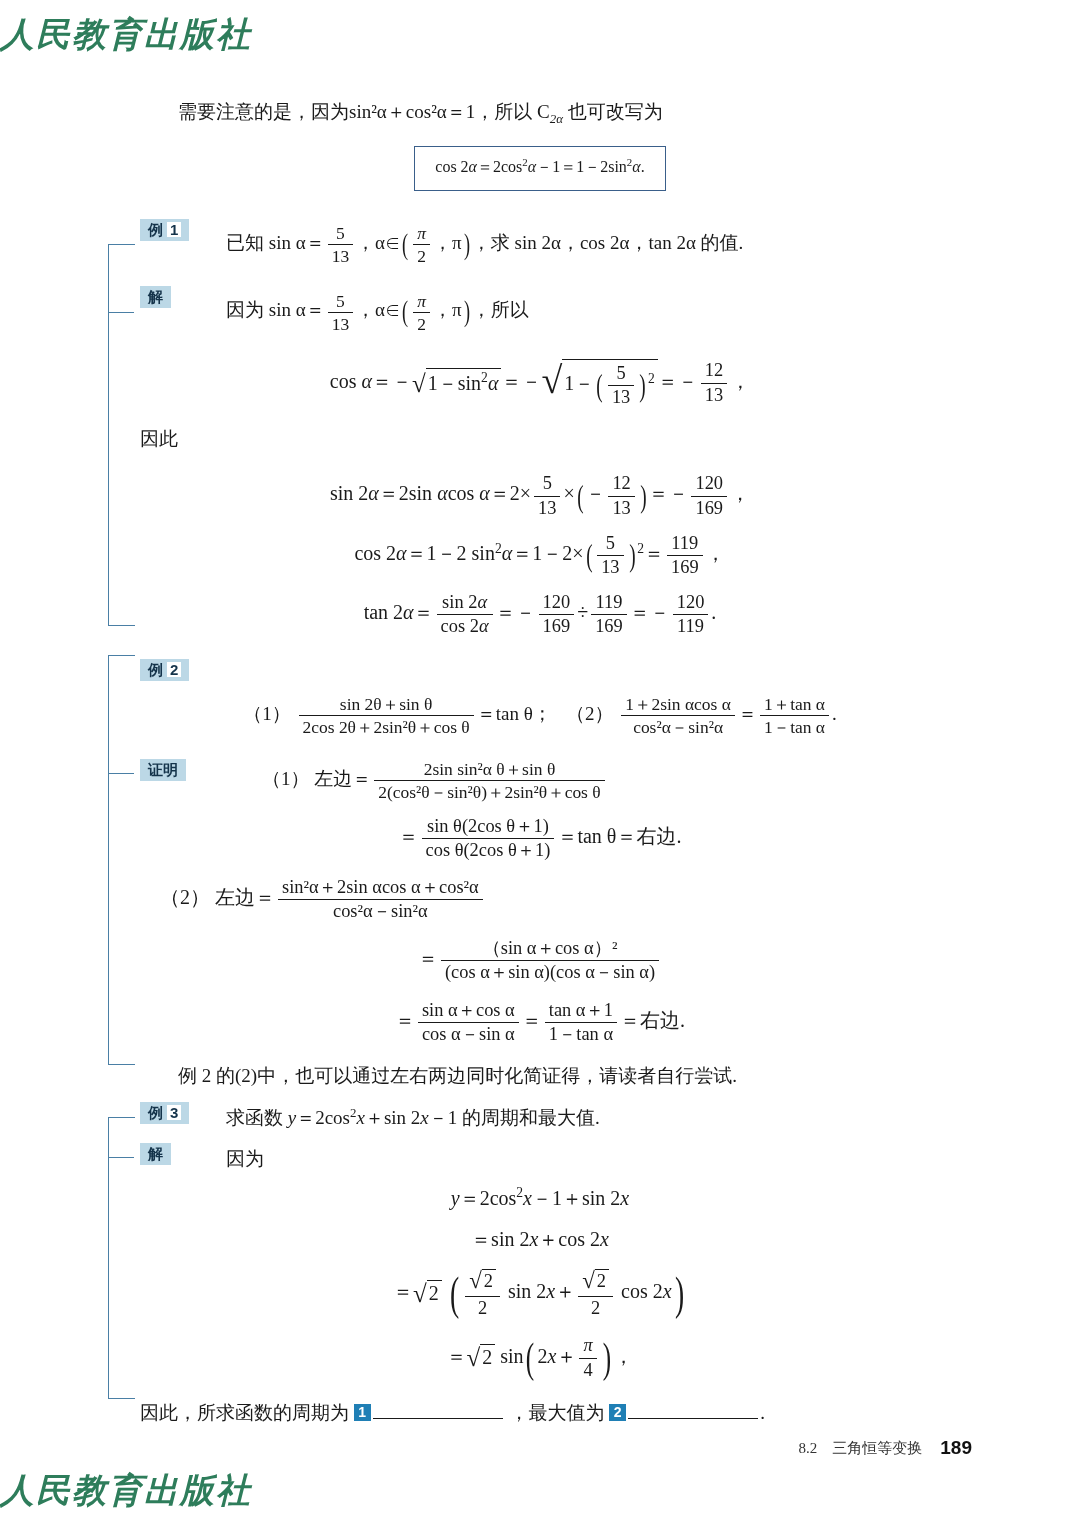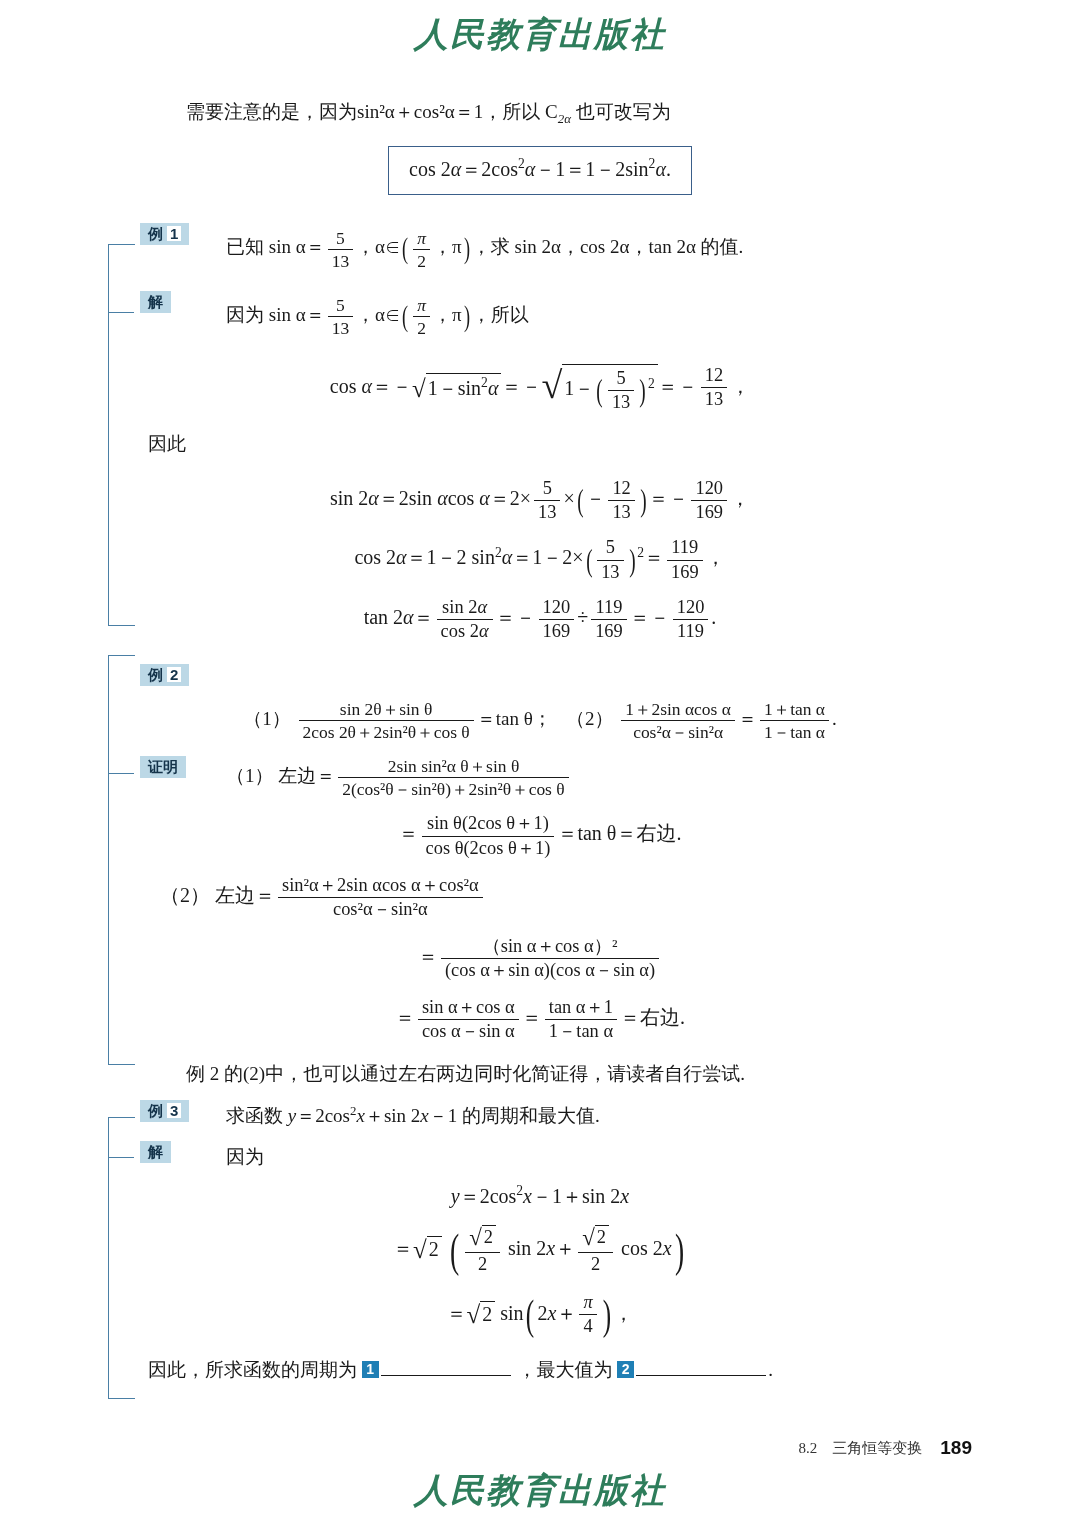--- a/index.html
+++ b/index.html
@@ -25,7 +25,7 @@
     position: absolute;
     left: 0;
     width: 1080px;
-    text-align: center;
+    text-align: left;
     color: #2e7d5b;
     font-family: "Liberation Serif", serif;
     font-style: italic;

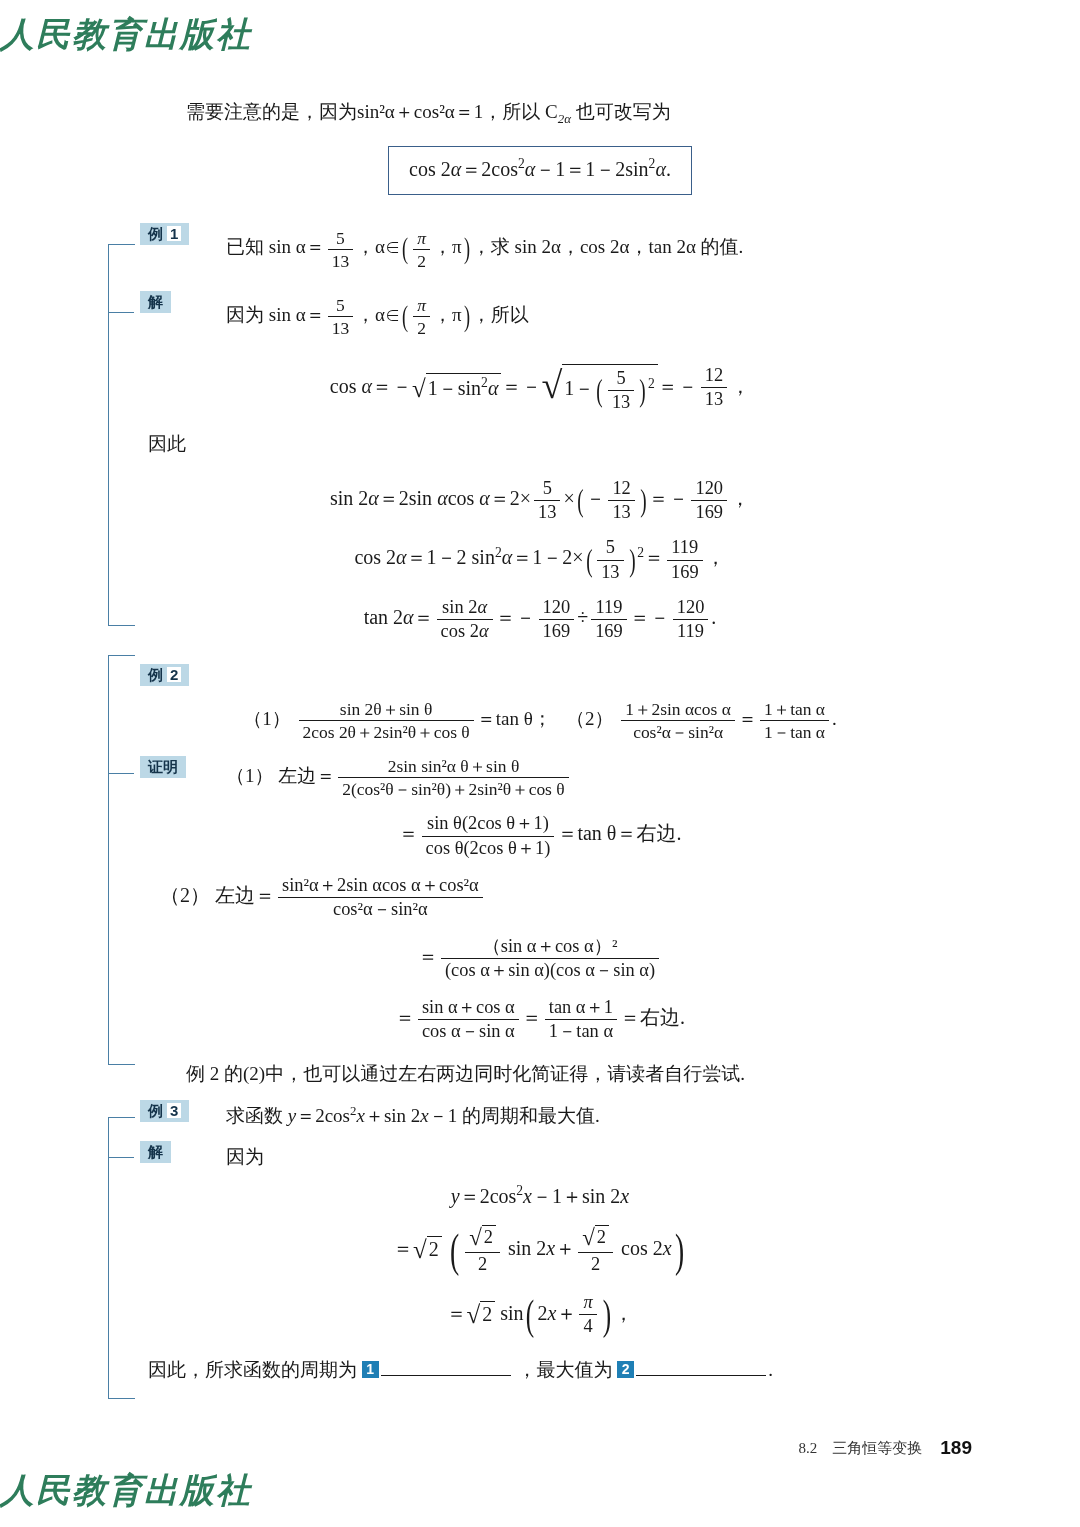--- a/index.html
+++ b/index.html
@@ -47,7 +47,7 @@
   .para {
     font-size: 19px;
     line-height: 1.75;
-    margin: 0 0 6px 8px;
+    margin: 0 0 6px 0;
   }
   .indent { text-indent: 38px; }
 

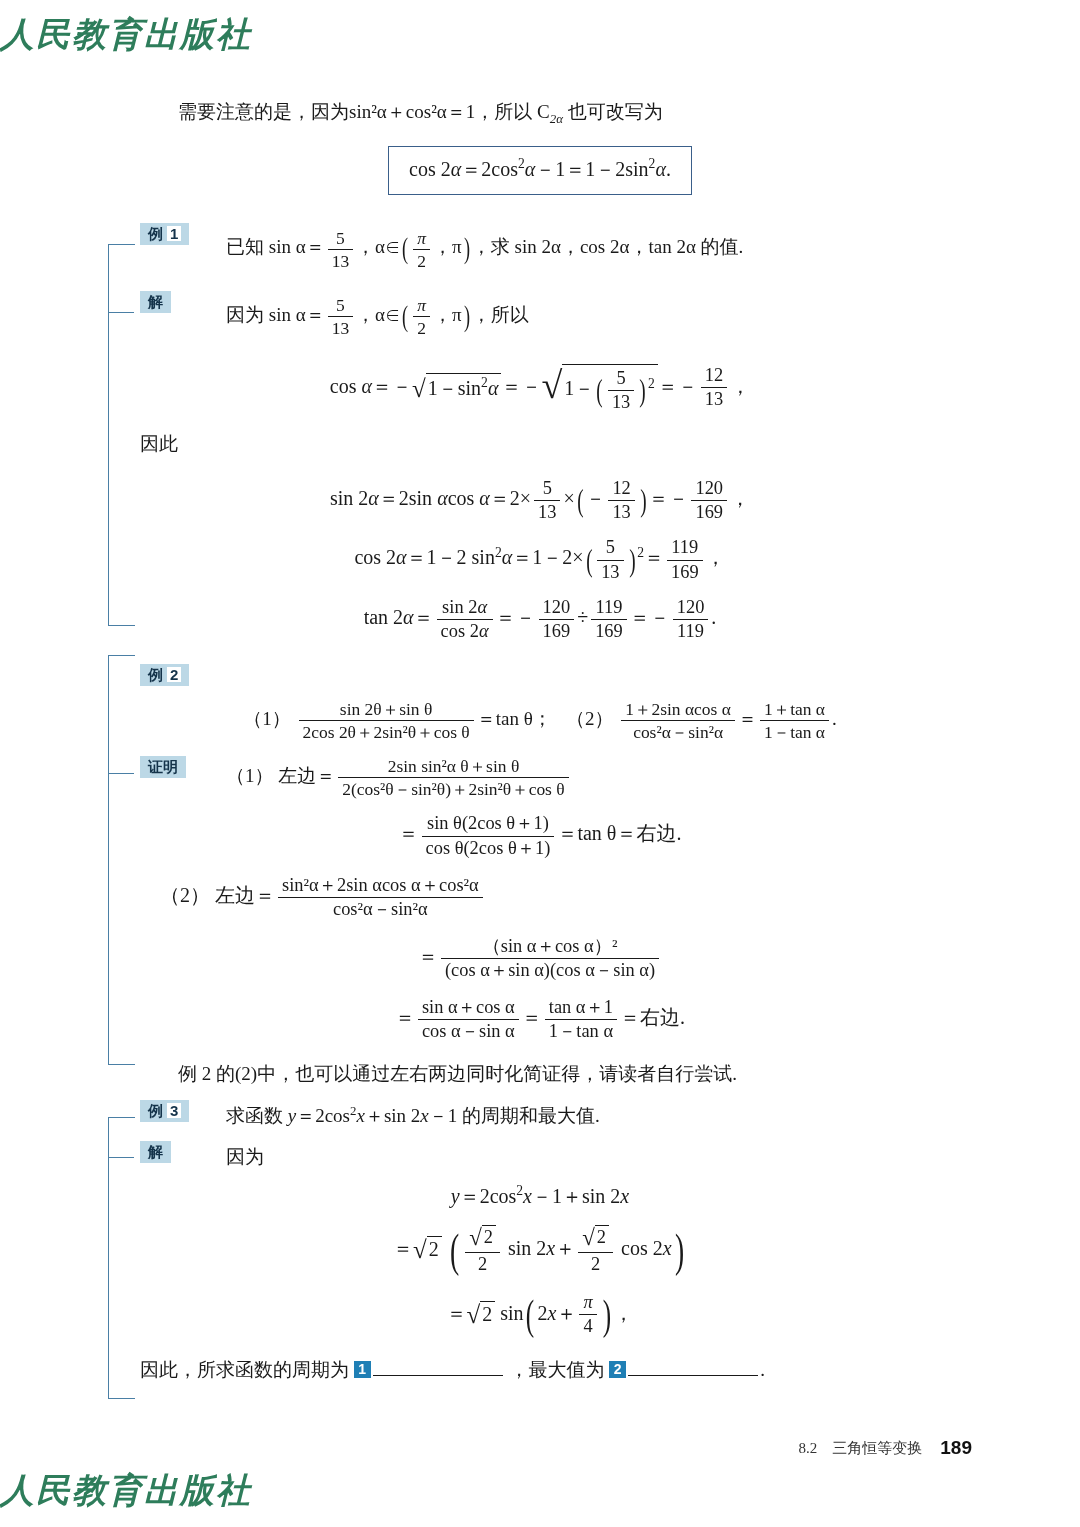--- a/index.html
+++ b/index.html
@@ -55,7 +55,7 @@
     border: 1px solid #3a5f8a;
     display: inline-block;
     padding: 9px 20px 11px 20px;
-    font-size: 20px;
+    font-size: 16px;
     margin: 10px 0 0 0;
   }
   .center { text-align: center; }

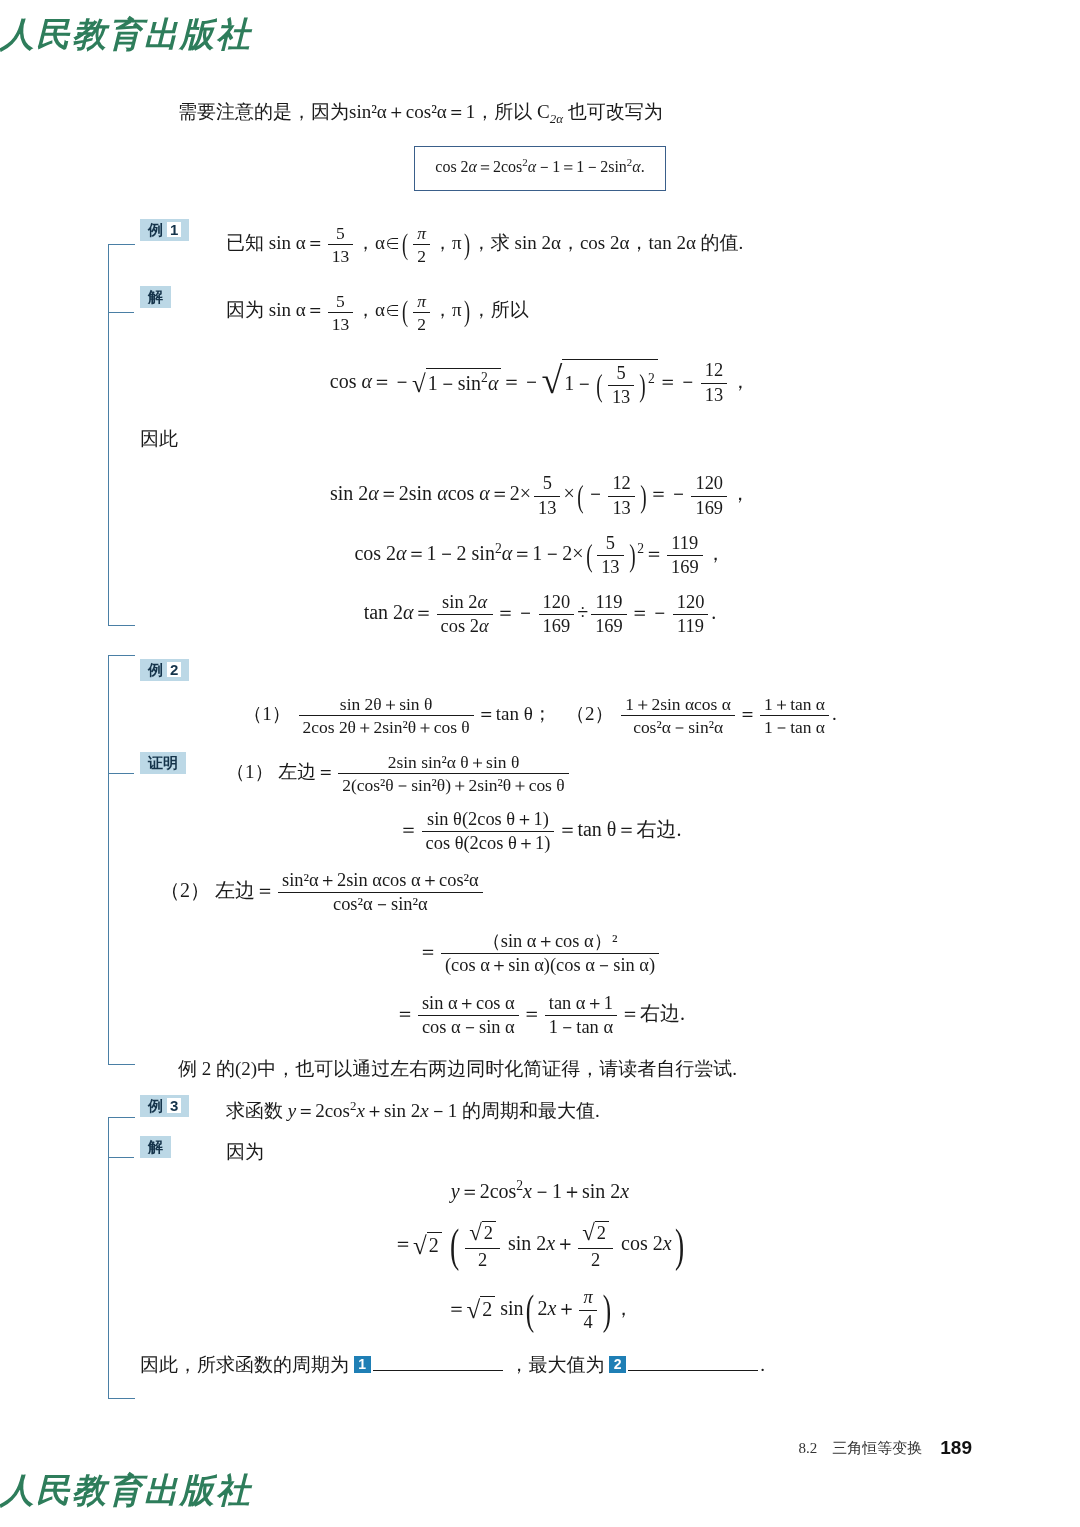--- a/index.html
+++ b/index.html
@@ -268,7 +268,7 @@
       <span class="frac"><span class="n">1＋2sin αcos α</span><span class="d">cos²α－sin²α</span></span><span>＝</span><span class="frac"><span class="n">1＋tan α</span><span class="d">1－tan α</span></span><span>.</span>
     </div>
 
-    <div class="row" style="margin-top:14px;">
+    <div class="row" style="margin-top:21px;gap:36px;">
       <div class="tagcol">
         <span class="tag">证明</span>
       </div>

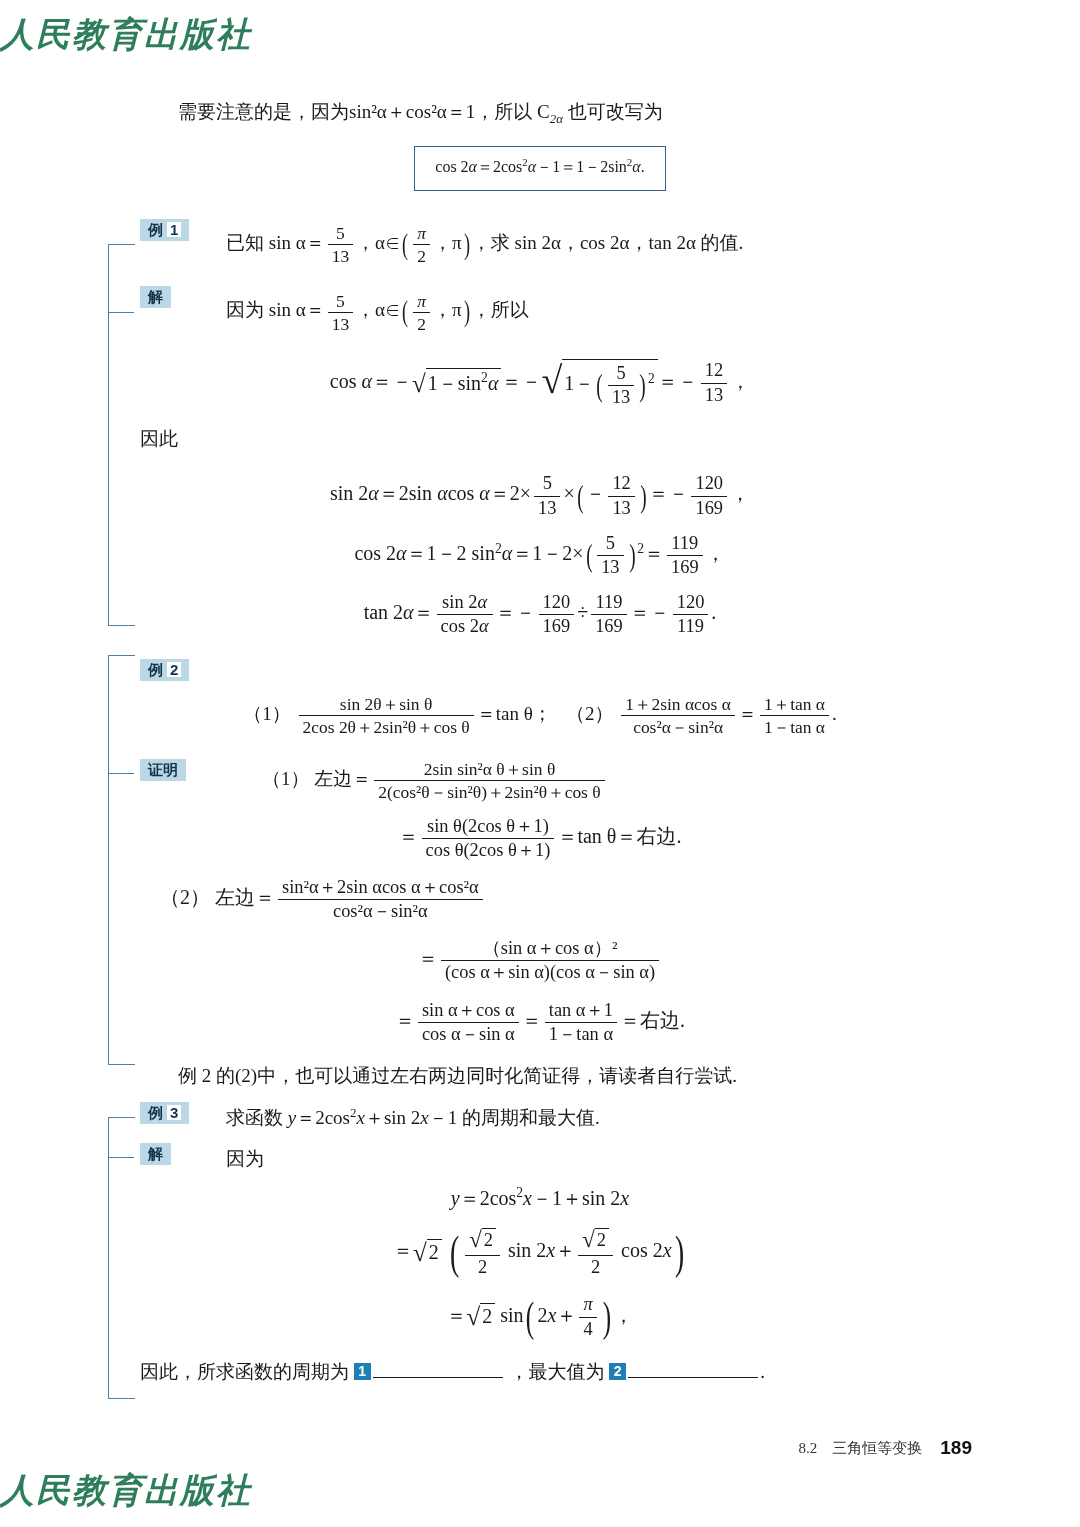--- a/index.html
+++ b/index.html
@@ -317,6 +317,9 @@
       <span class="m">y</span>＝2cos<span class="sup">2</span><span class="m">x</span>－1＋sin 2<span class="m">x</span>
     </div>
     <div class="eqline" style="margin-top:10px;">
+      ＝sin 2<span class="m">x</span>＋cos 2<span class="m">x</span>
+    </div>
+    <div class="eqline" style="margin-top:10px;">
       ＝<span class="sqrt"><span class="rad">√</span><span class="arg">2</span></span>
       <span class="paren-big" style="font-size:2.3em;">(</span><span class="frac"><span class="n"><span class="sqrt"><span class="rad">√</span><span class="arg">2</span></span></span><span class="d">2</span></span> sin 2<span class="m">x</span>＋<span class="frac"><span class="n"><span class="sqrt"><span class="rad">√</span><span class="arg">2</span></span></span><span class="d">2</span></span> cos 2<span class="m">x</span><span class="paren-big" style="font-size:2.3em;">)</span>
     </div>

